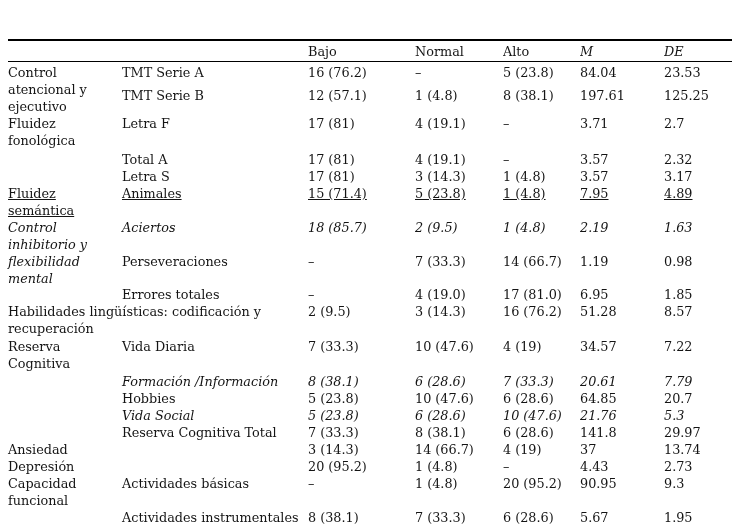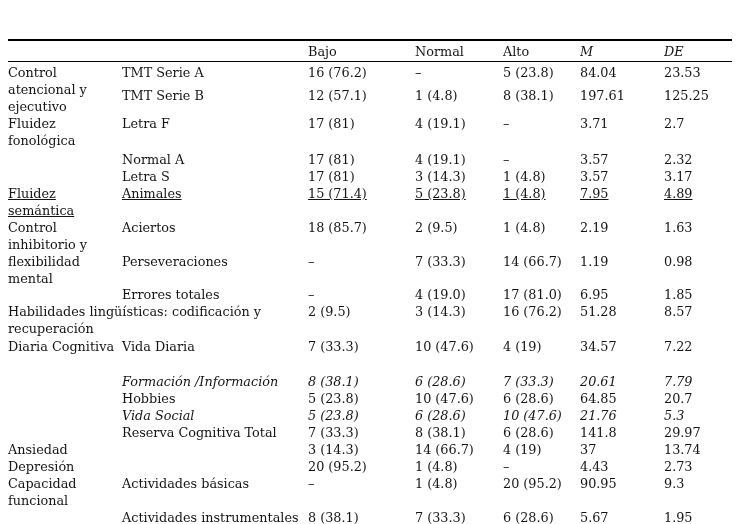--- a/index.html
+++ b/index.html
@@ -131,7 +131,7 @@
           <td class="val">2.7</td>
         </tr>
         <tr>
-          <td class="test">Normal A</td>
+          <td class="test">Total A</td>
           <td class="val">17 (81)</td>
           <td class="val">4 (19.1)</td>
           <td class="val">–</td>

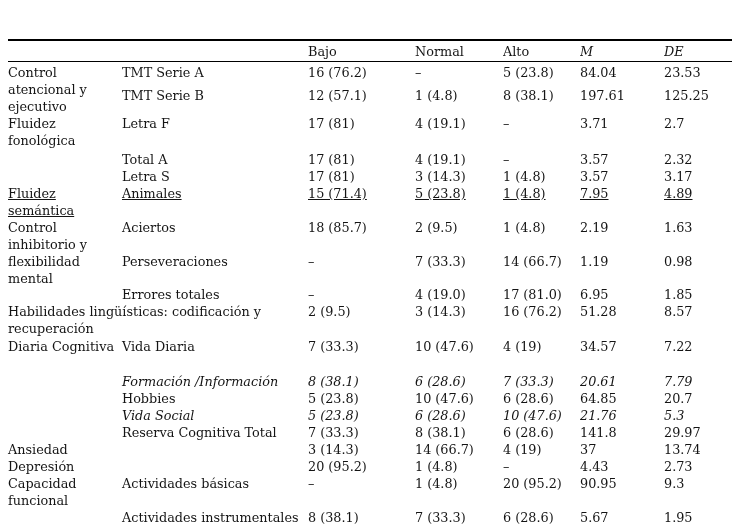--- a/index.html
+++ b/index.html
@@ -63,7 +63,7 @@
   tbody tr:nth-child(4)  { height: 17px; }
   tbody tr:nth-child(5)  { height: 14px; }
   tbody tr:nth-child(6)  { height: 34px; text-decoration: underline; }
-  tbody tr:nth-child(7)  { height: 34px; }
+  tbody tr:nth-child(7)  { height: 34px; font-style: italic; }
   tbody tr:nth-child(8)  { height: 33px; }
   tbody tr:nth-child(9)  { height: 17px; }
   tbody tr:nth-child(10) { height: 35px; margin-top: 6px; }

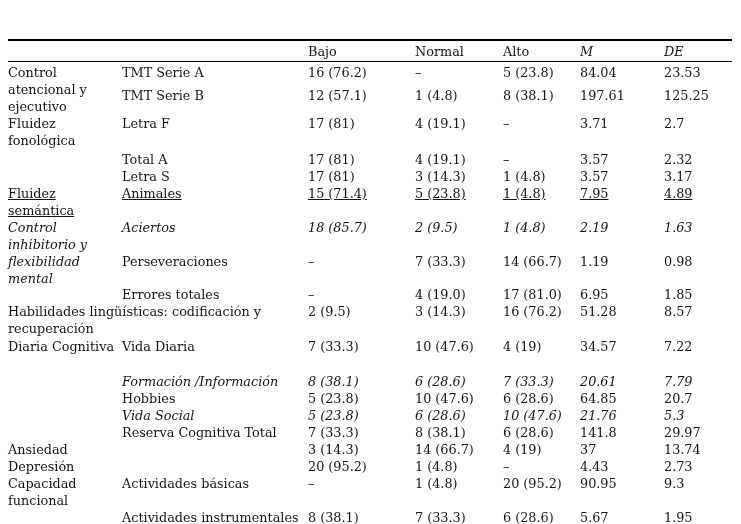--- a/index.html
+++ b/index.html
@@ -189,7 +189,7 @@
           <td class="val">8.57</td>
         </tr>
         <tr>
-          <td class="cat" rowspan="5">Diaria Cognitiva</td>
+          <td class="cat" rowspan="5">Reserva Cognitiva</td>
           <td class="test">Vida Diaria</td>
           <td class="val">7 (33.3)</td>
           <td class="val">10 (47.6)</td>

